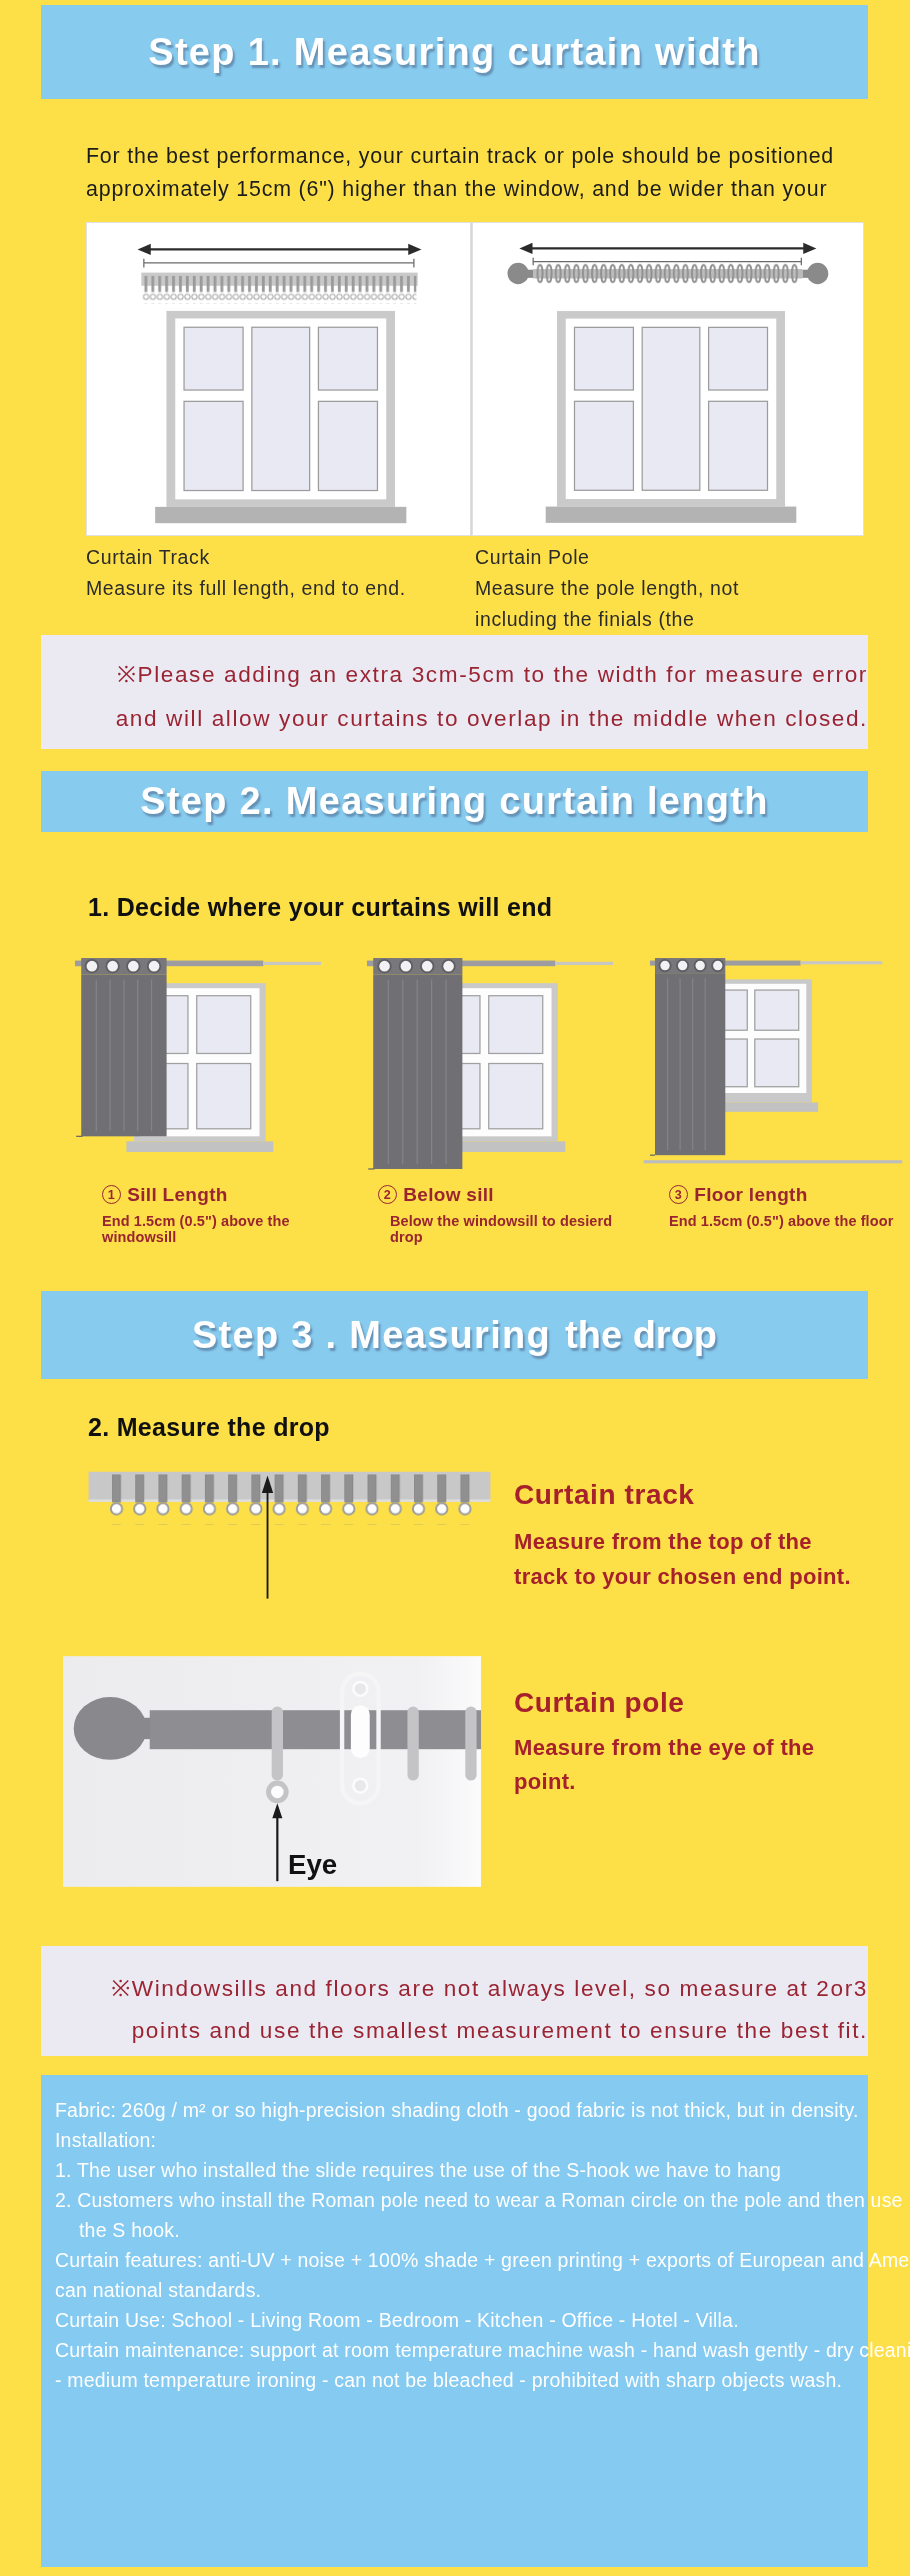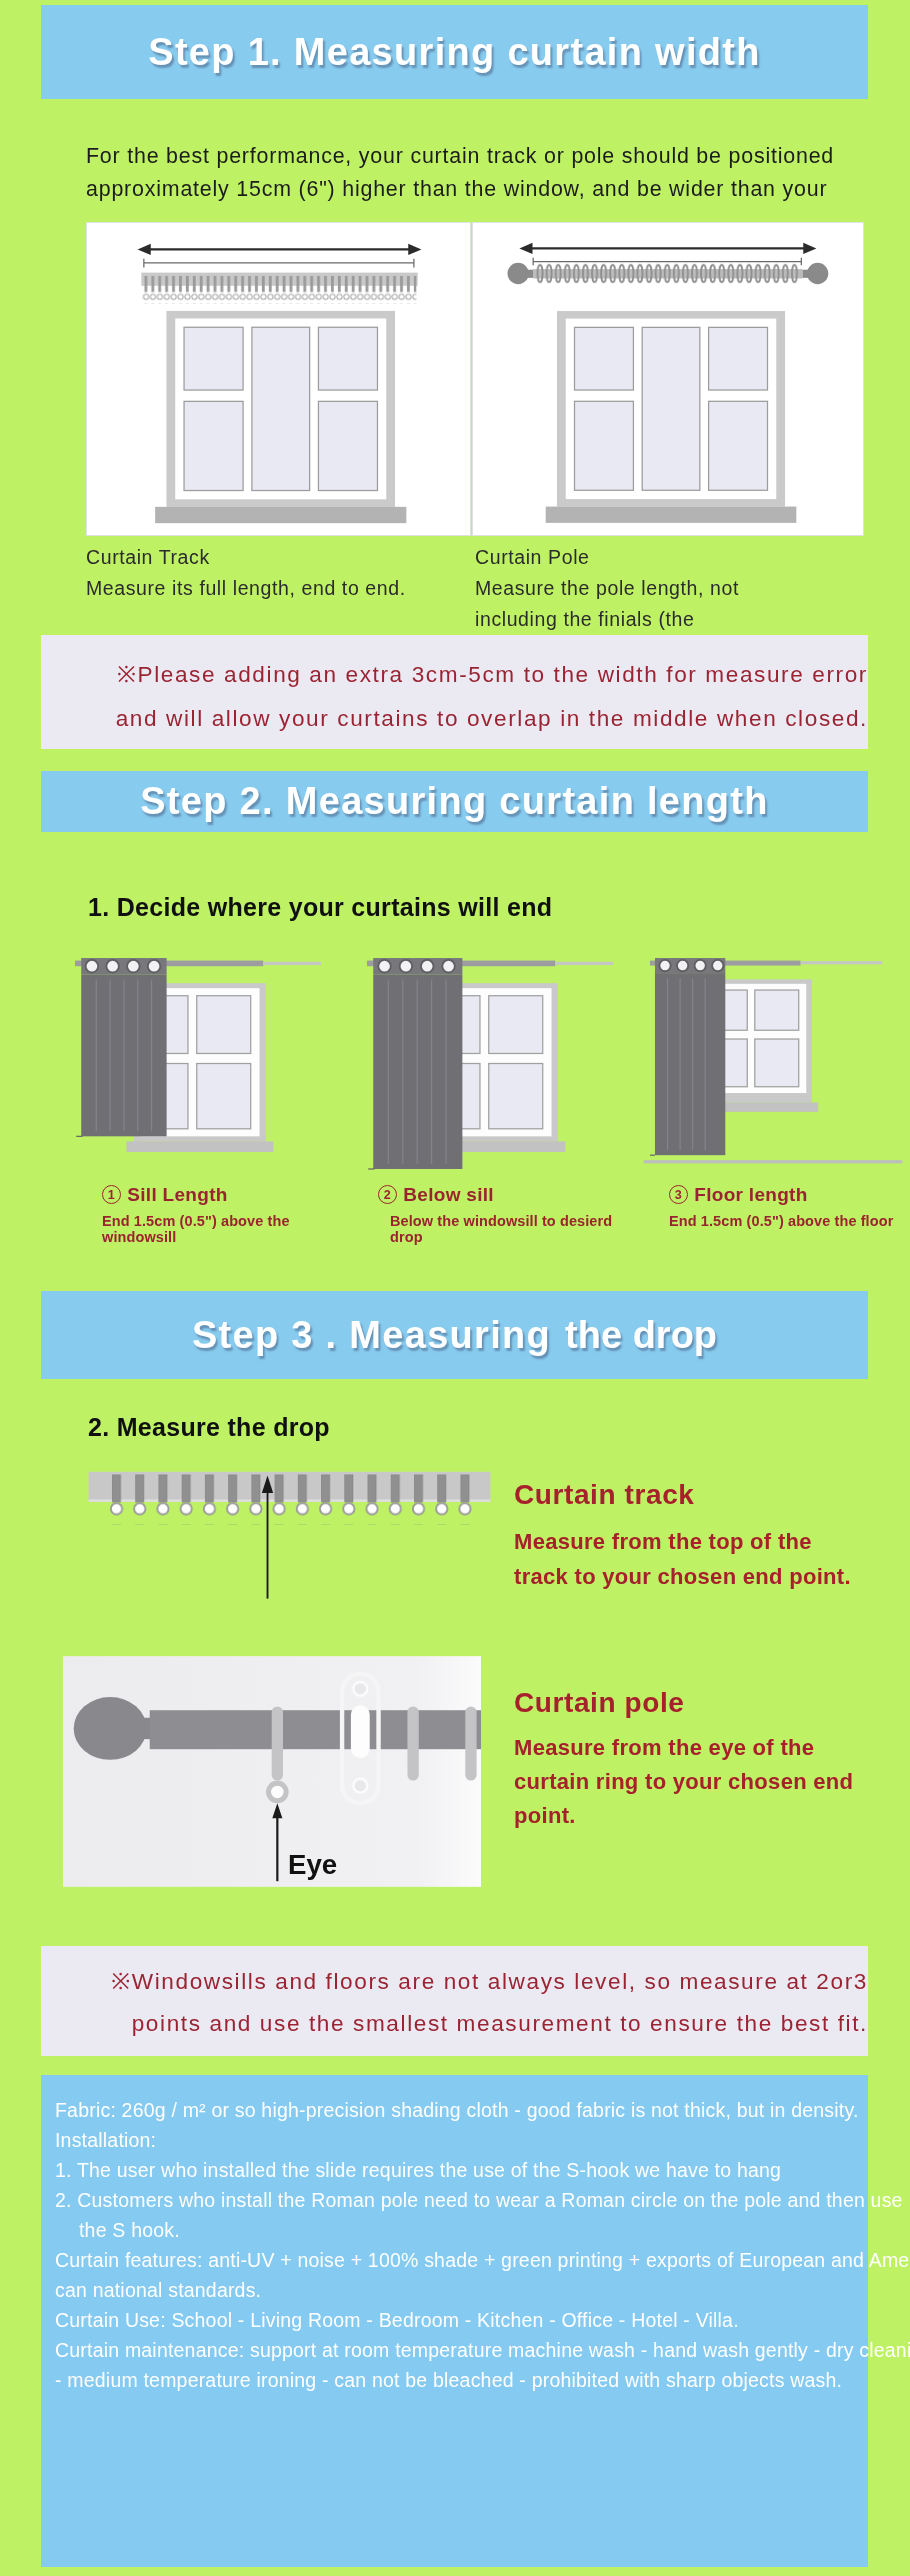--- a/index.html
+++ b/index.html
@@ -8,7 +8,7 @@
   }
   *{box-sizing:border-box;}
   body{margin:0;background:#ffffff;font-family:"Liberation Sans",sans-serif;}
-  .page{position:relative;width:910px;height:2576px;margin:0 auto;background:#bef264;overflow:hidden;}
+  .page{position:relative;width:910px;height:2576px;margin:0 auto;background:#fde047;overflow:hidden;}
 
   .banner{position:absolute;left:41px;width:827px;background:var(--banner_blue);
     display:flex;align-items:center;justify-content:center;}

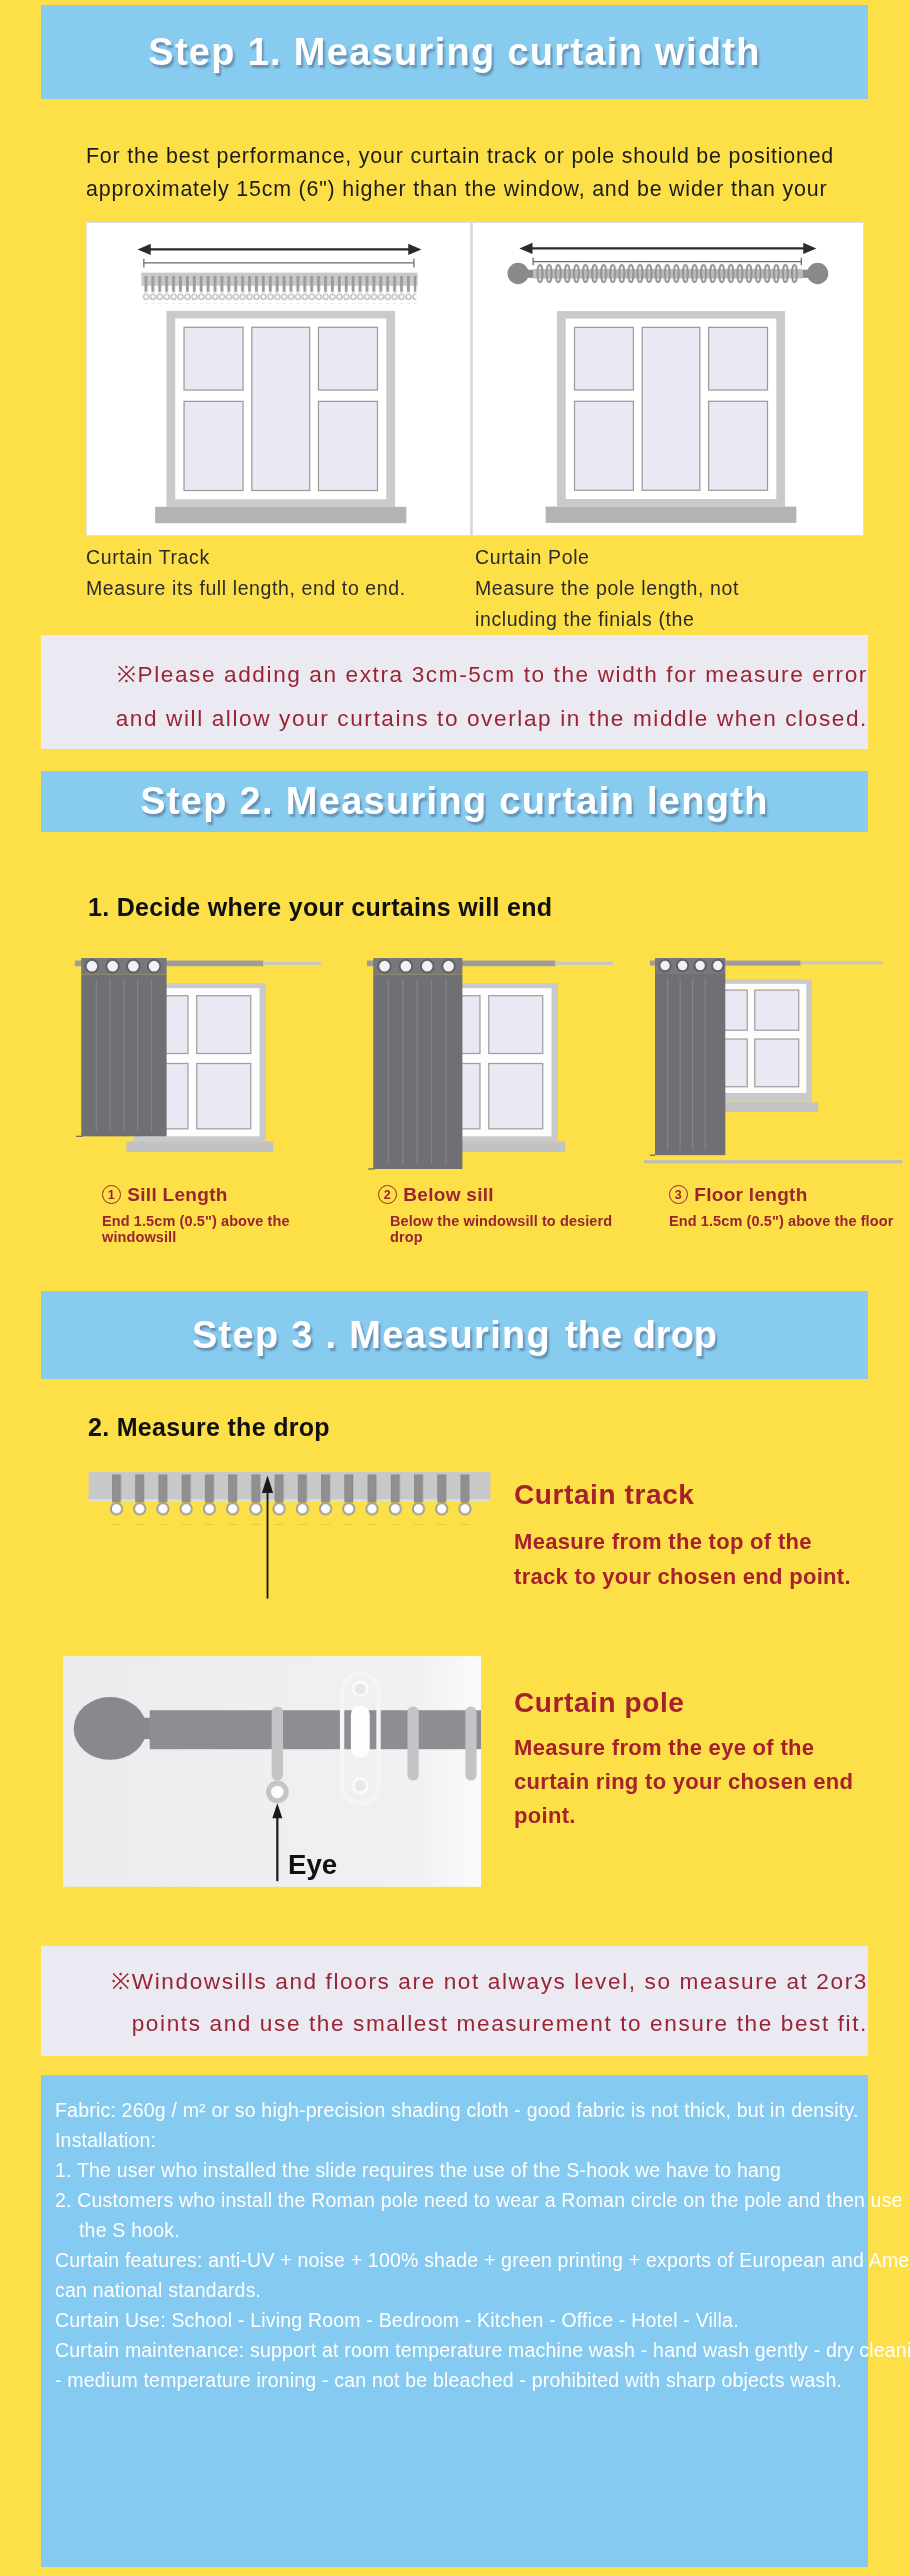--- a/index.html
+++ b/index.html
@@ -314,7 +314,6 @@
   <div class="red-h3" style="left:514px;top:1687px;">Curtain pole</div>
   <div class="red-body" style="left:514px;top:1731px;line-height:34px;">
     <div>Measure from the eye of the</div>
-    <div>curtain ring to your chosen end</div>
     <div>point.</div>
   </div>
 

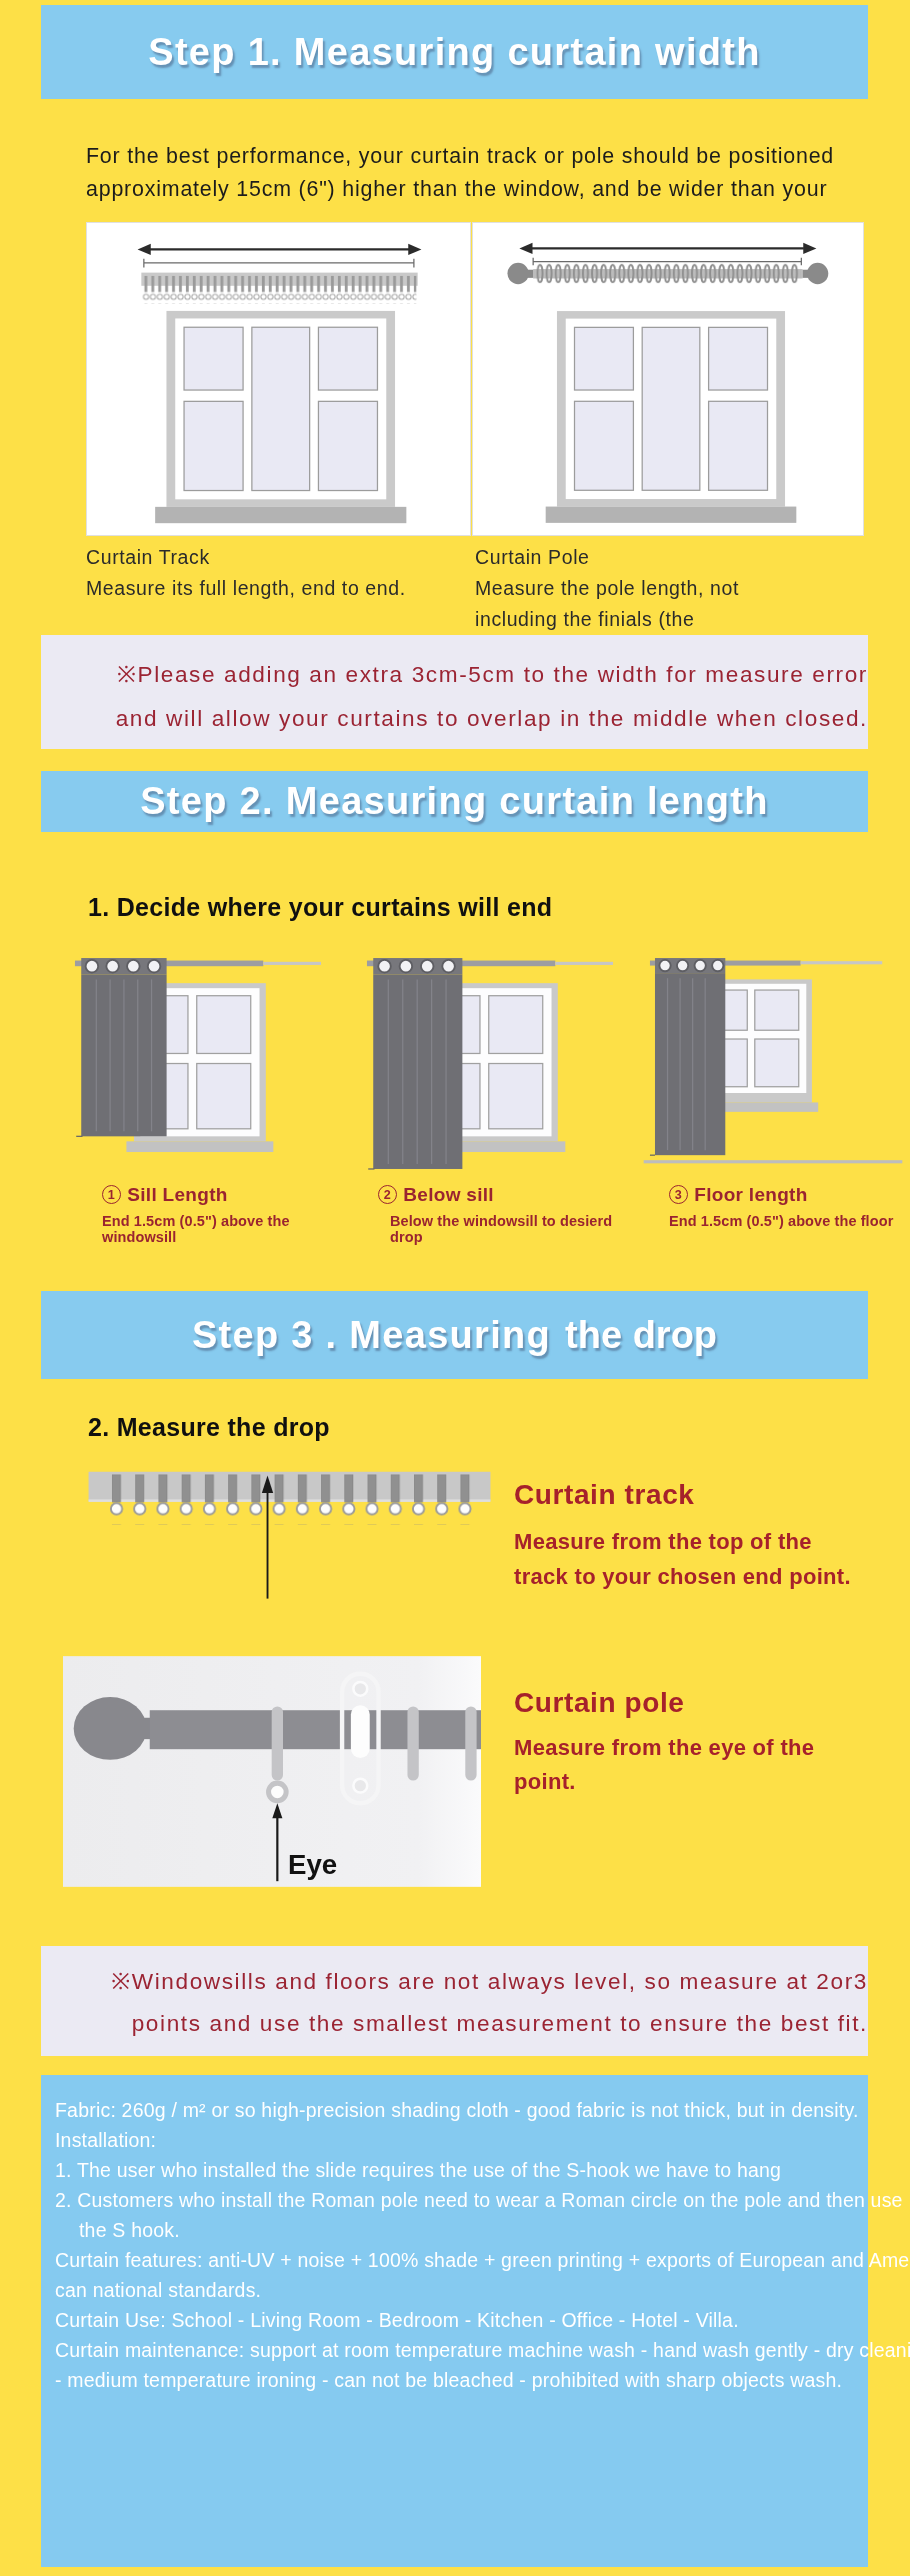--- a/index.html
+++ b/index.html
@@ -30,7 +30,7 @@
   .note{position:absolute;left:41px;width:827px;background:var(--note_bg);color:var(--note_text);
     text-align:right;font-size:22.6px;letter-spacing:1.6px;}
   .note1{top:635px;height:114px;padding-top:17.6px;line-height:44px;}
-  .note2{top:1946px;height:110px;padding-top:15px;line-height:42px;}
+  .note2{top:1946px;height:110px;padding-top:22px;line-height:42px;}
 
   .h-black{position:absolute;font-size:25px;font-weight:bold;color:#101010;letter-spacing:0.3px;}
 

